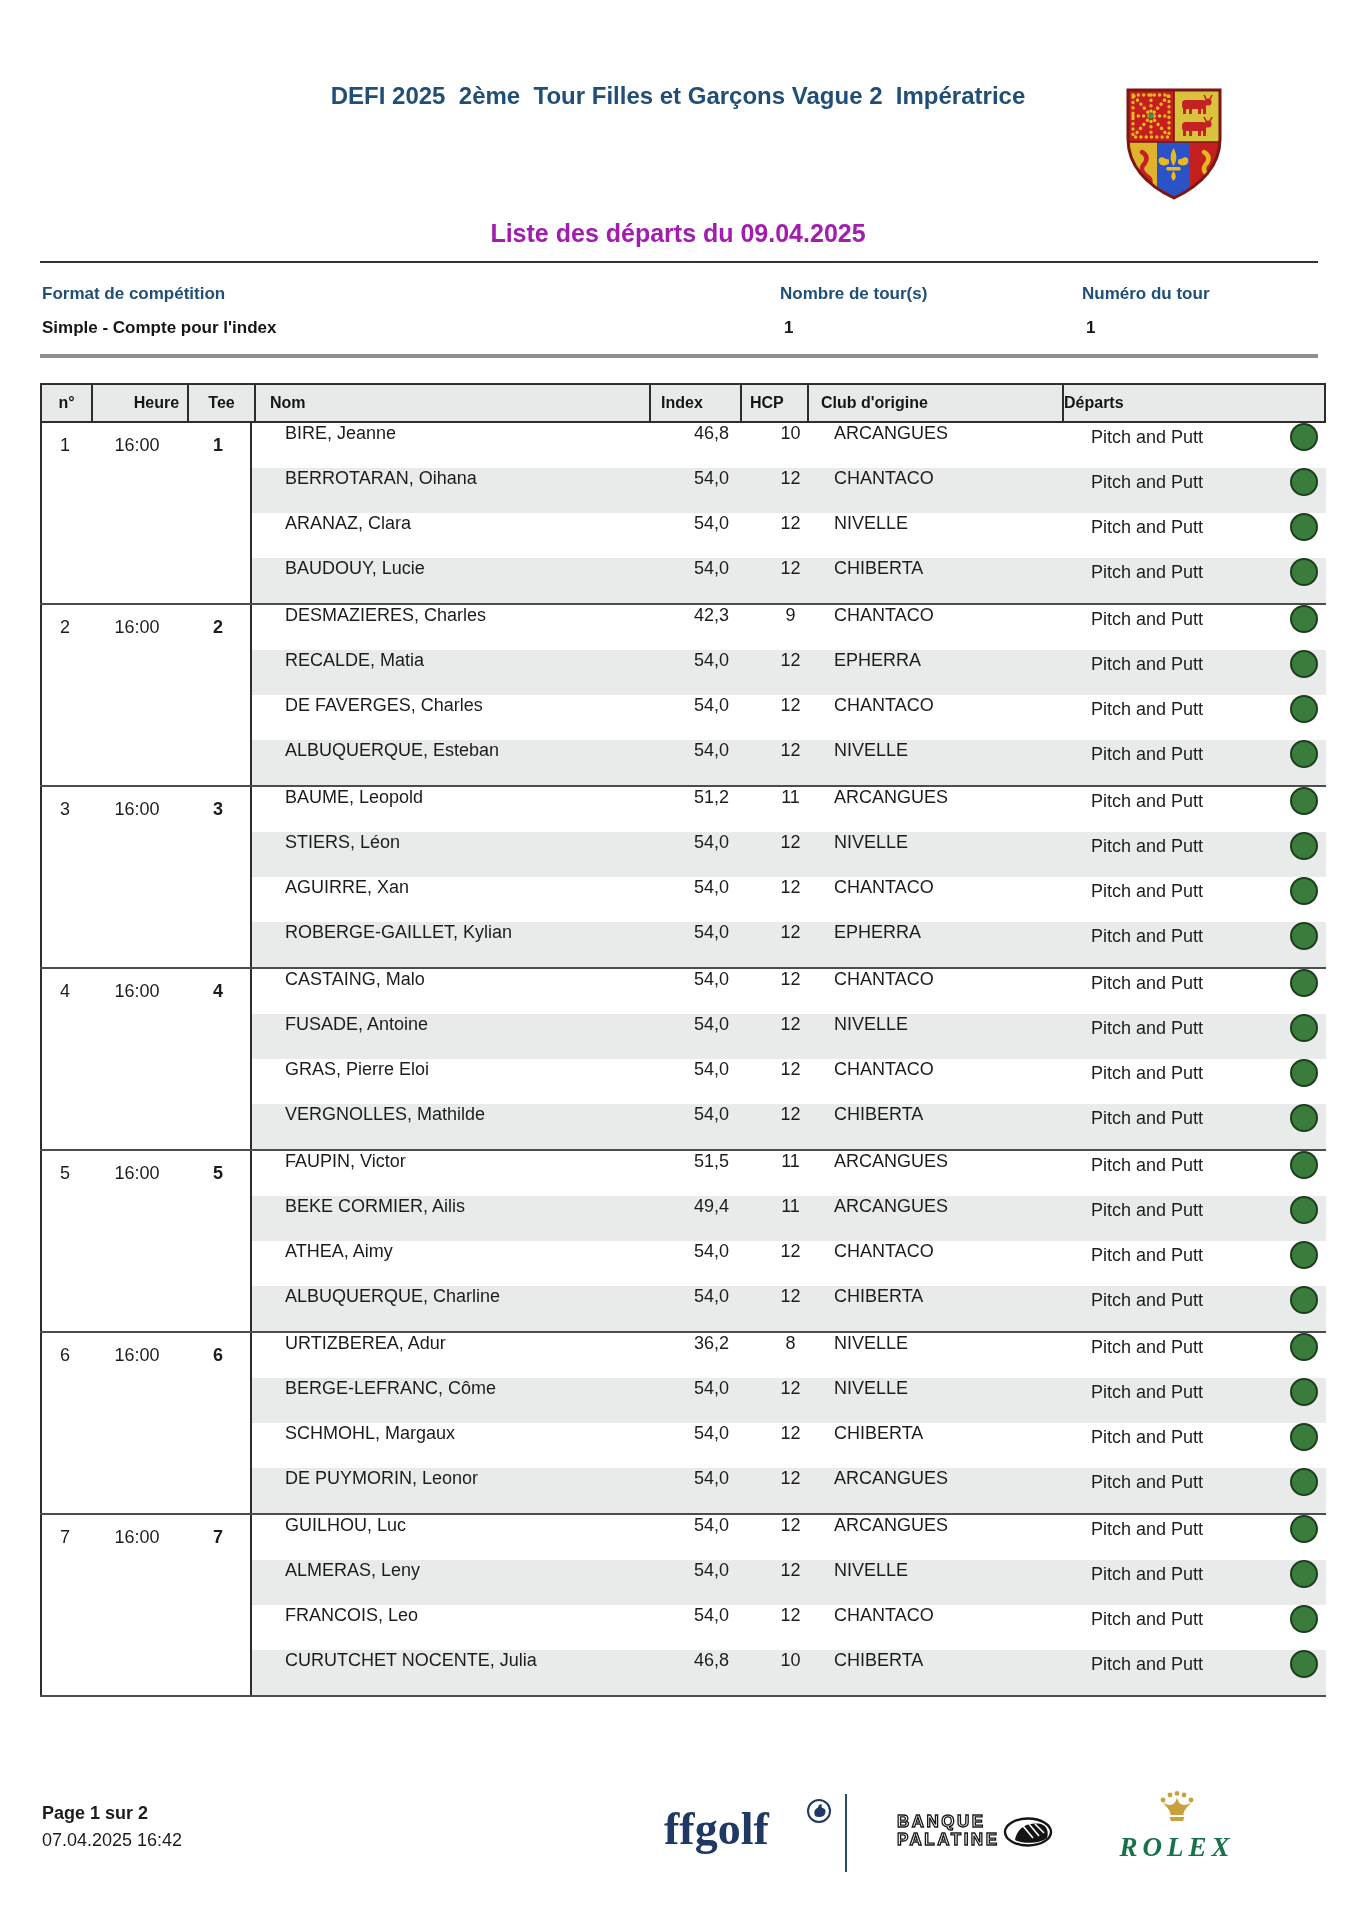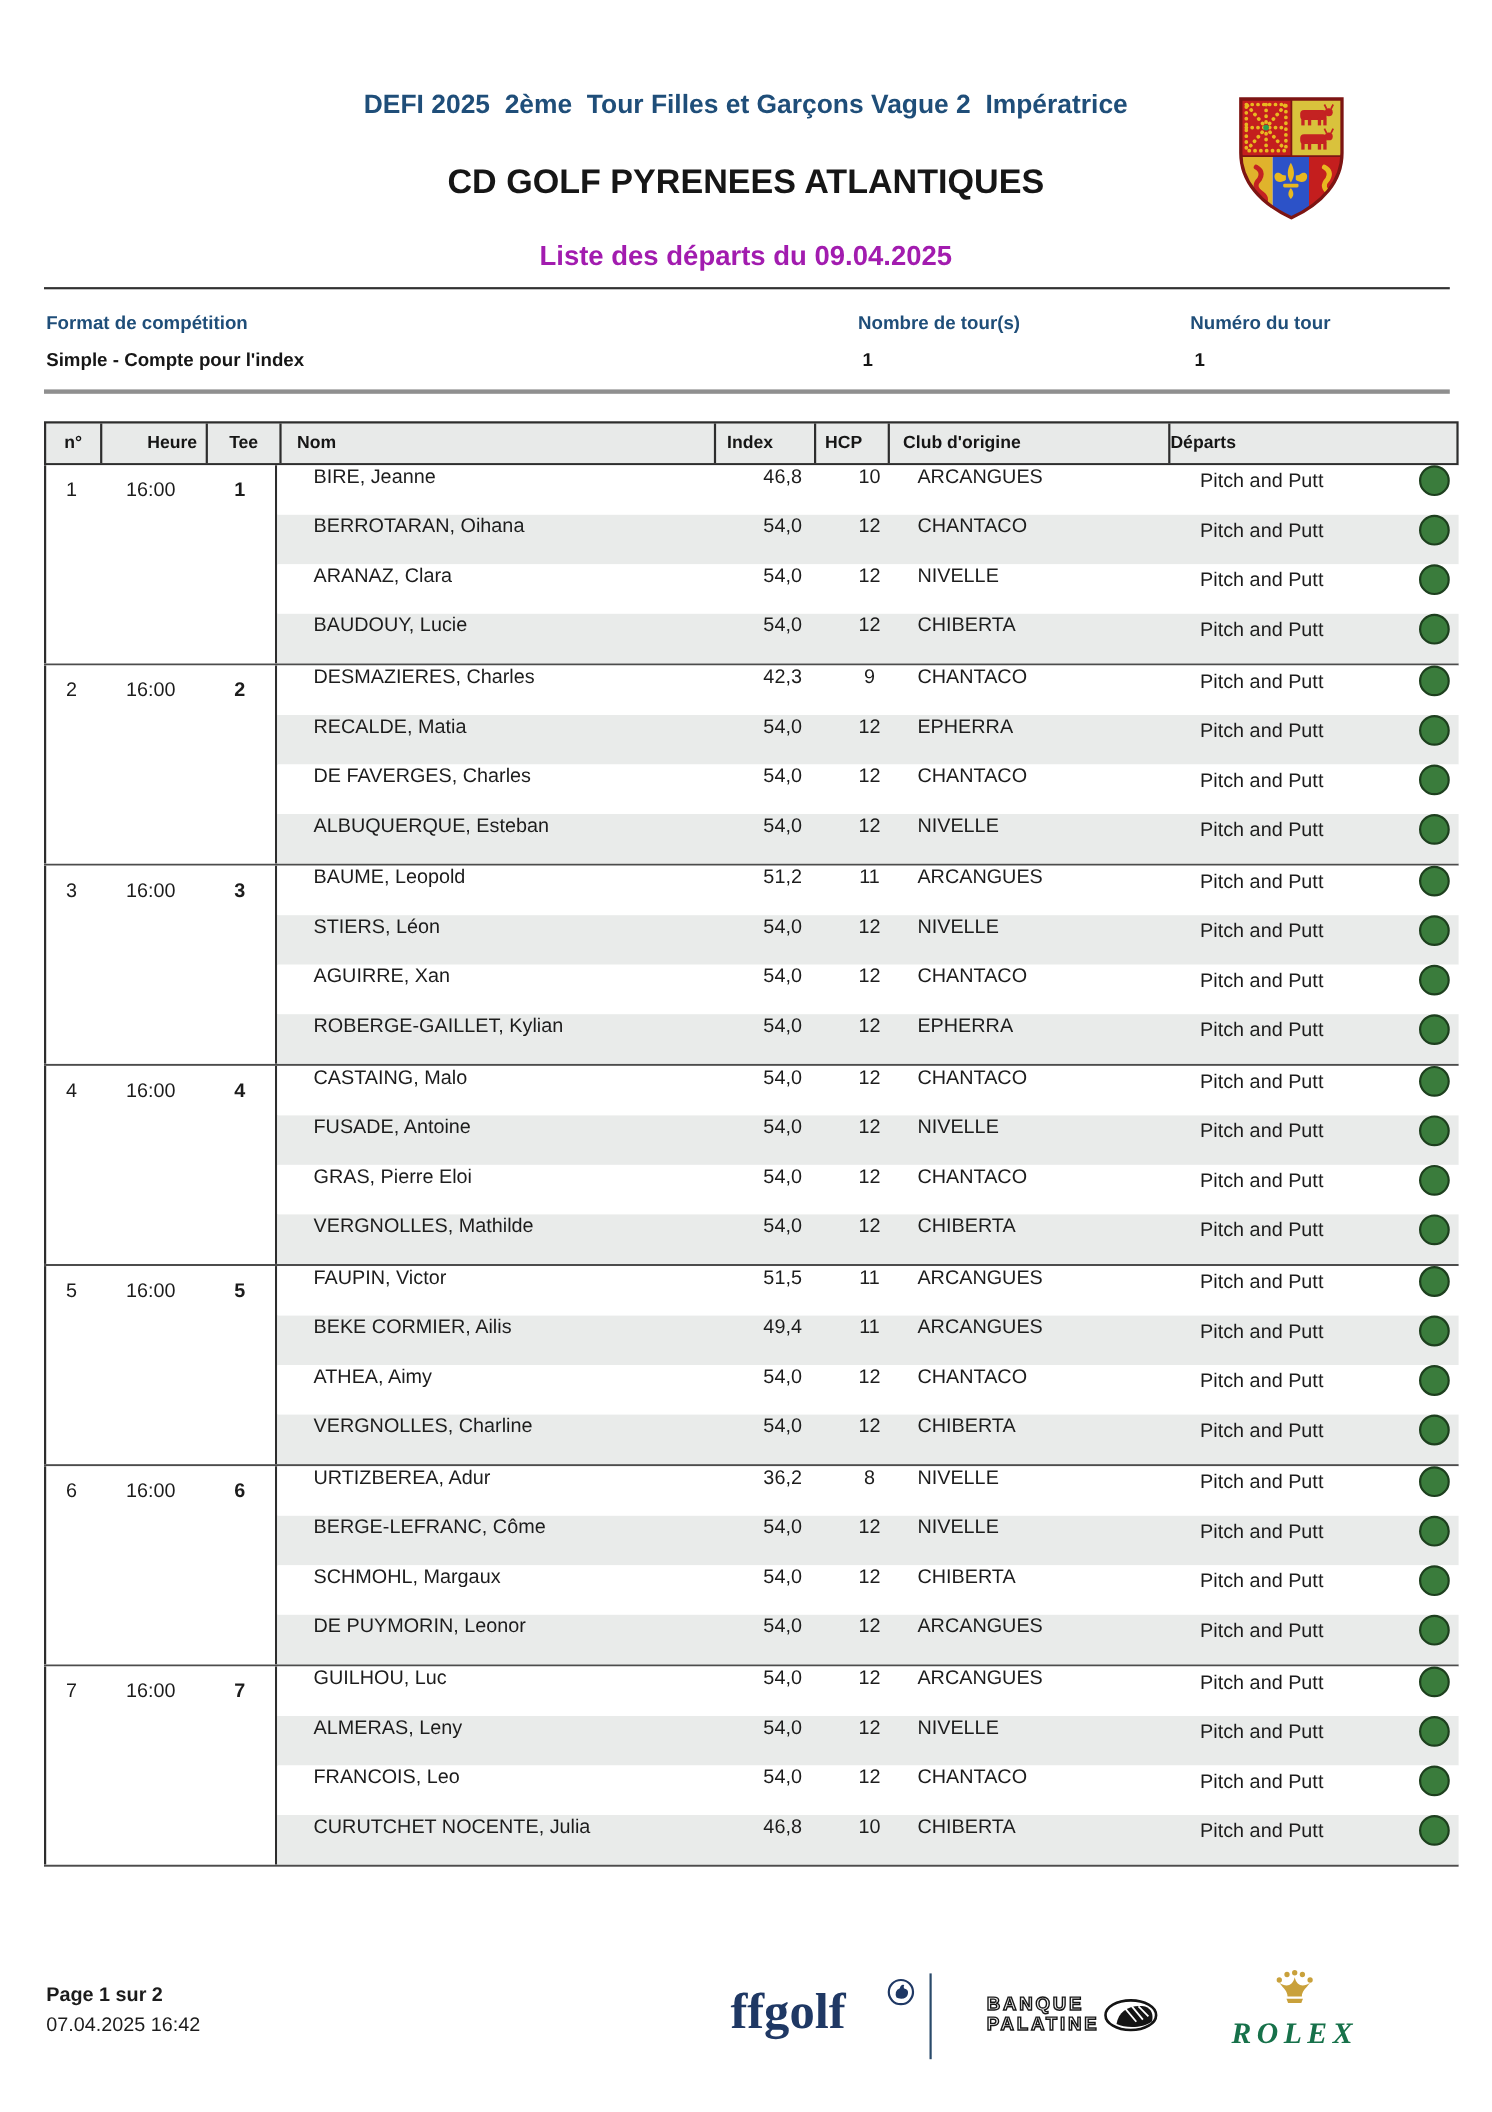--- a/index.html
+++ b/index.html
@@ -132,7 +132,6 @@
     <line x1="8" y1="58" x2="100" y2="58" stroke="#7d1513" stroke-width="1.6"></line>
   </svg>
 
-  <div class="organizer">CD GOLF PYRENEES ATLANTIQUES</div>
   <div class="list-title">Liste des départs du 09.04.2025</div>
   <div class="rule-dark"></div>
 

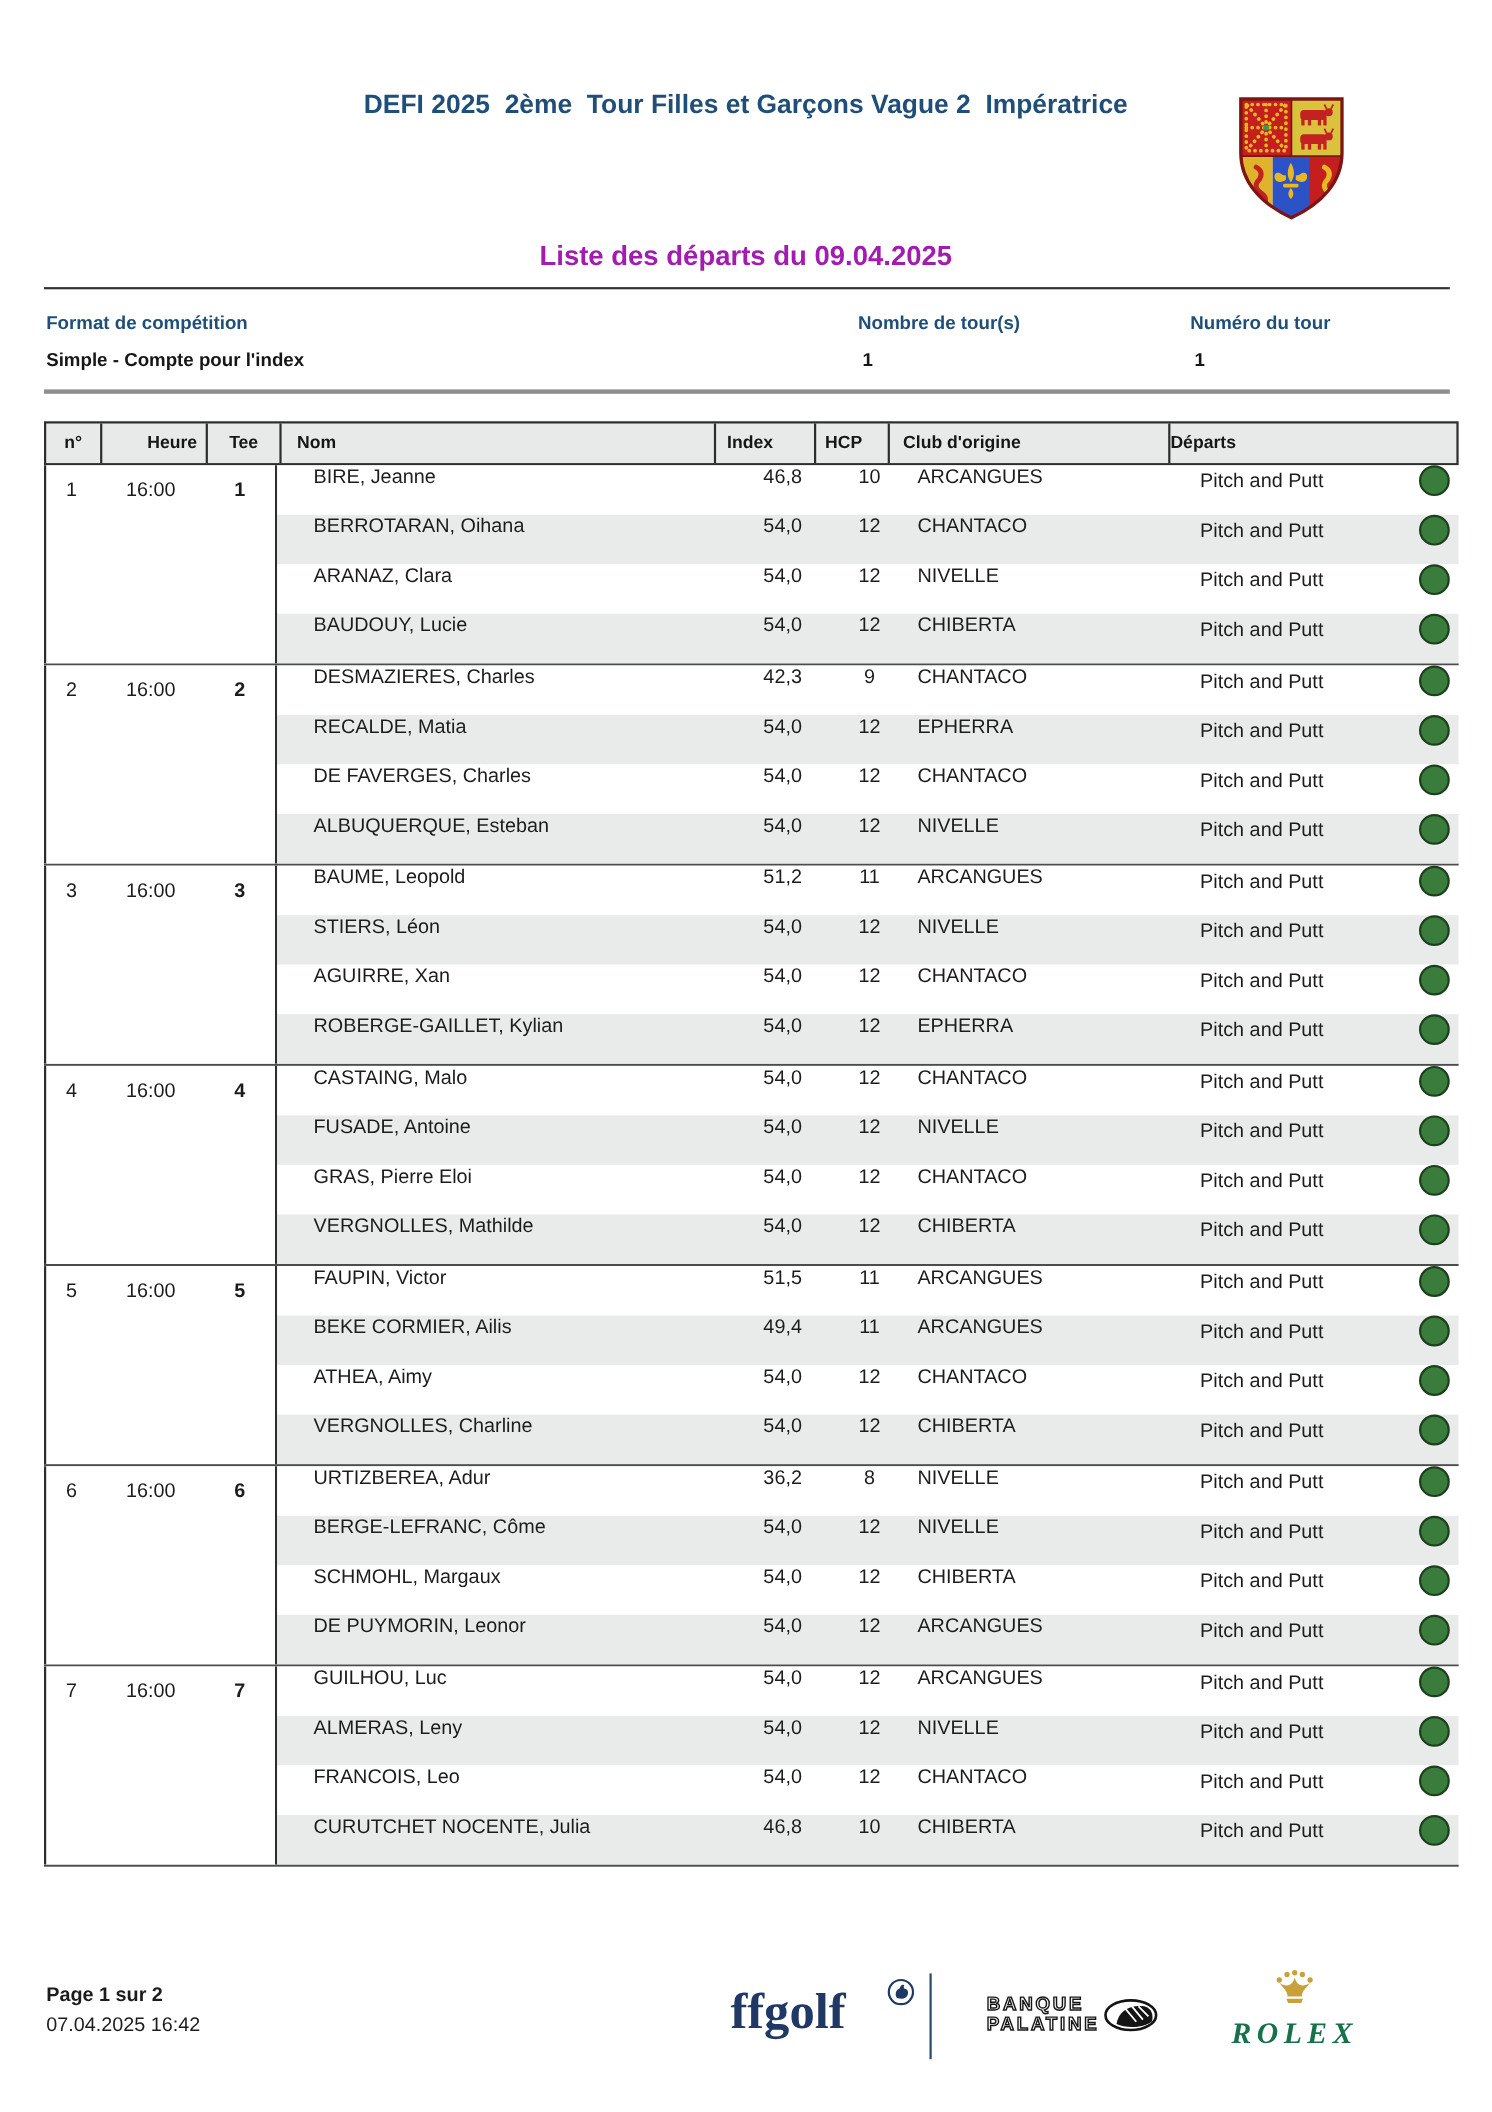--- a/index.html
+++ b/index.html
@@ -389,7 +389,7 @@
               </span>
             </div>
             <div class="prow">
-              <span class="pc name">VERGNOLLES, Charline</span>
+              <span class="pc name">ALBUQUERQUE, Charline</span>
               <span class="pc idx">54,0</span>
               <span class="pc hcp">12</span>
               <span class="pc club">CHIBERTA</span>

